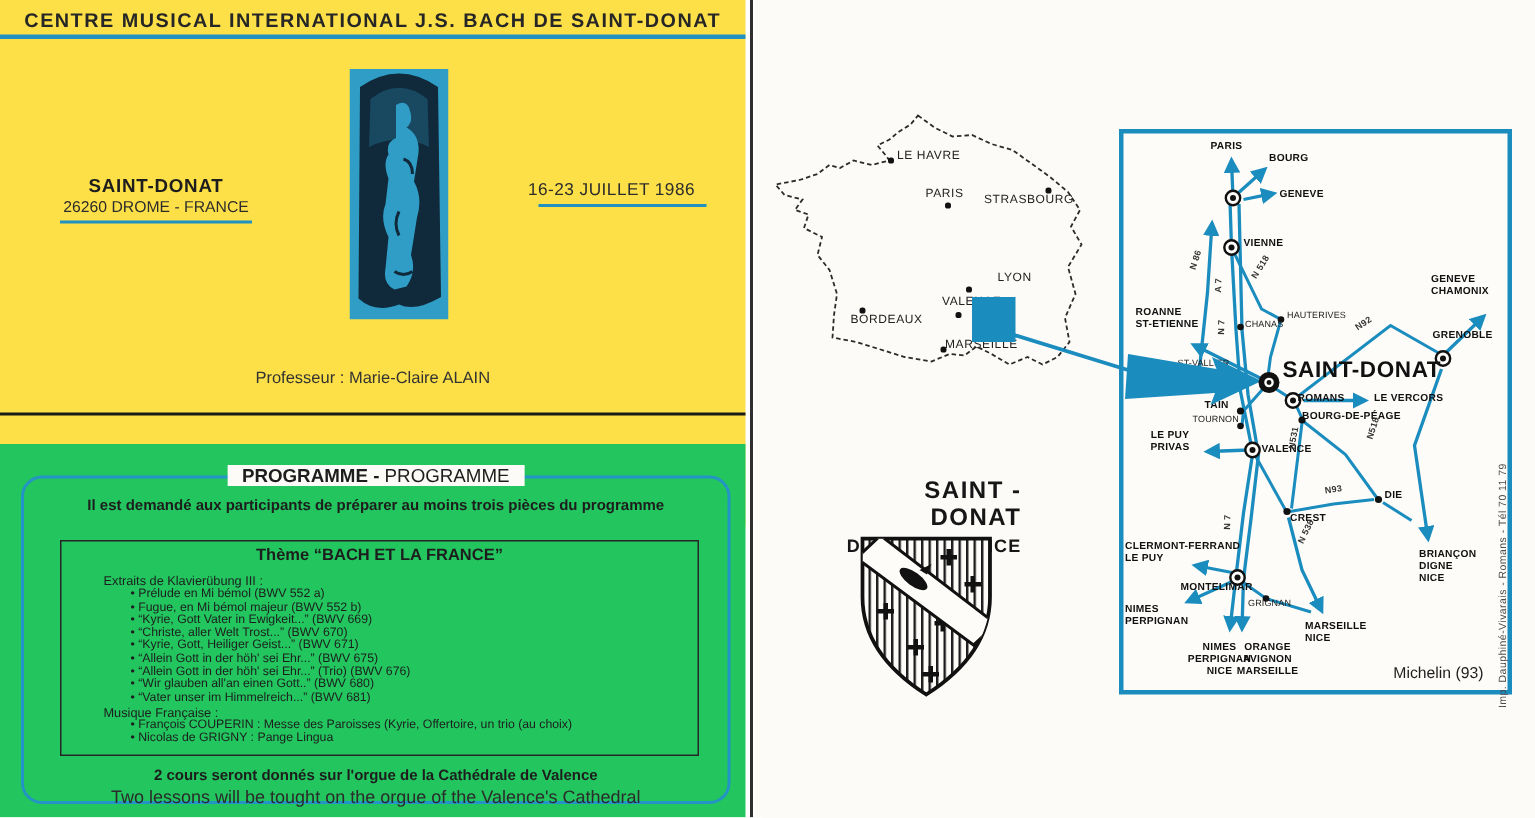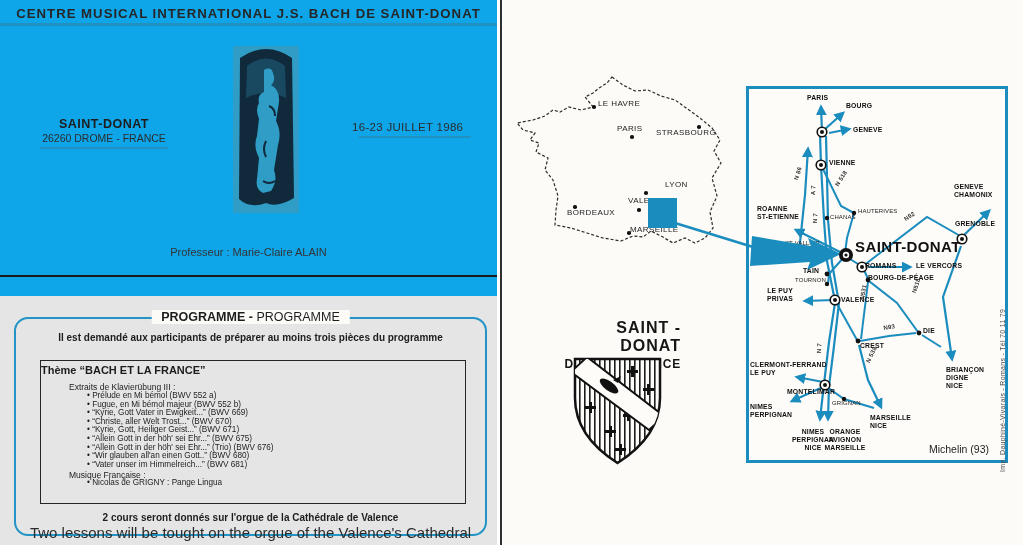--- a/index.html
+++ b/index.html
@@ -6,7 +6,7 @@
   .page{position:relative;width:1023px;height:545px;overflow:hidden;background:#fff;
         font-family:"Liberation Sans",sans-serif;color:#1d1d1d;}
   
-  .panel-tl{position:absolute;left:0;top:0;width:497px;height:351px;background:#0ea5e9;}
+  .panel-tl{position:absolute;left:0;top:0;width:497px;height:351px;background:#fde047;}
   .tl-header{position:absolute;top:6px;left:0;width:100%;text-align:center;
              font-size:13.2px;font-weight:bold;letter-spacing:1px;color:#262626;}
   .tl-rule{position:absolute;top:23px;left:0;width:100%;height:2.5px;background:#2191c2;}

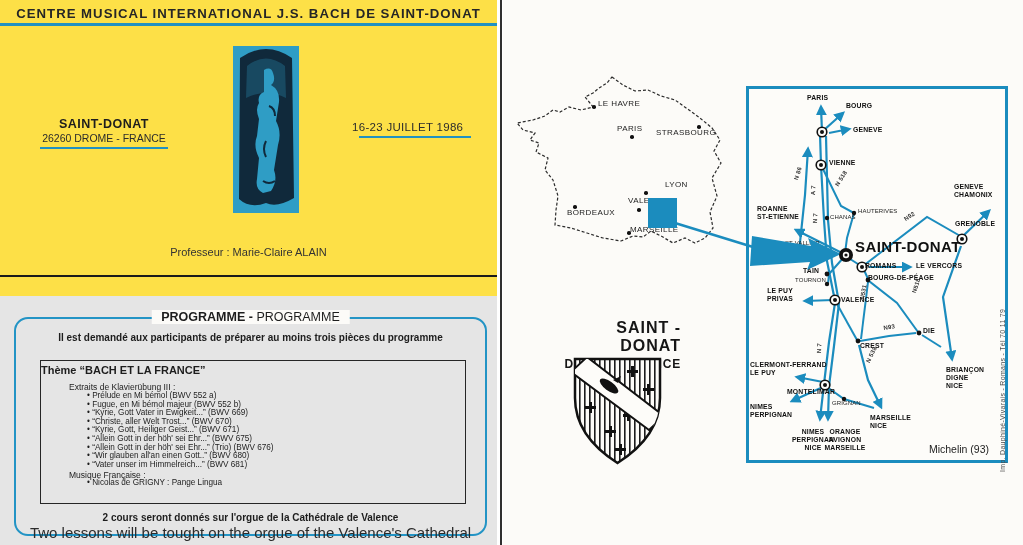--- a/index.html
+++ b/index.html
@@ -25,7 +25,7 @@
   .academy .sup{font-size:8px;vertical-align:super;}
   .professor{position:absolute;top:246px;left:0;width:100%;text-align:center;font-size:11px;color:#333;}
   
-  .panel-bl{position:absolute;left:0;top:296px;width:497px;height:249px;background:#e5e5e5;}
+  .panel-bl{position:absolute;left:0;top:296px;width:497px;height:249px;background:#22c55e;}
   .progbox{position:absolute;left:14px;top:21px;width:469px;height:215px;
            border:2.5px solid #2394c5;border-radius:14px;}
   .progtitle{position:absolute;top:-9px;left:50%;transform:translateX(-50%);

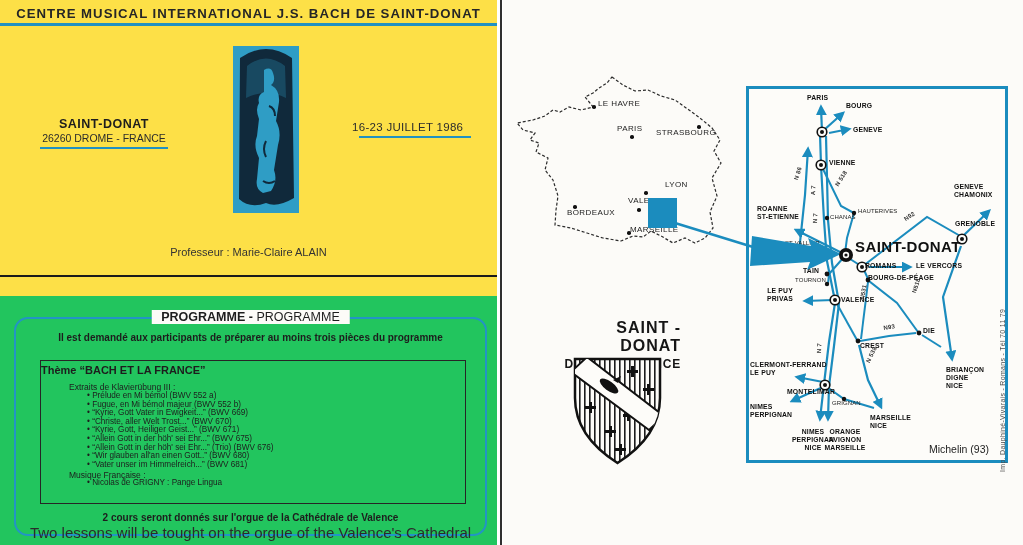--- a/index.html
+++ b/index.html
@@ -34,7 +34,7 @@
   .nfr{position:absolute;top:13px;left:0;width:100%;text-align:center;font-size:10px;font-weight:bold;margin:0;}
   .nen{position:absolute;top:25px;left:0;width:100%;text-align:center;font-size:9.5px;margin:0;color:#2b2b2b;}
   .innerbox{position:absolute;left:24px;top:41px;width:424px;height:142px;border:1.6px solid #262626;}
-  .theme{position:absolute;top:3px;left:0;width:100%;text-align:left;font-size:11px;font-weight:bold;}
+  .theme{position:absolute;top:3px;left:0;width:100%;text-align:center;font-size:11px;font-weight:bold;}
   .sec1{position:absolute;top:21px;left:28px;font-size:8.5px;}
   .sec2{position:absolute;top:109px;left:28px;font-size:8.5px;}
   .pieces{position:absolute;top:31px;left:46px;}

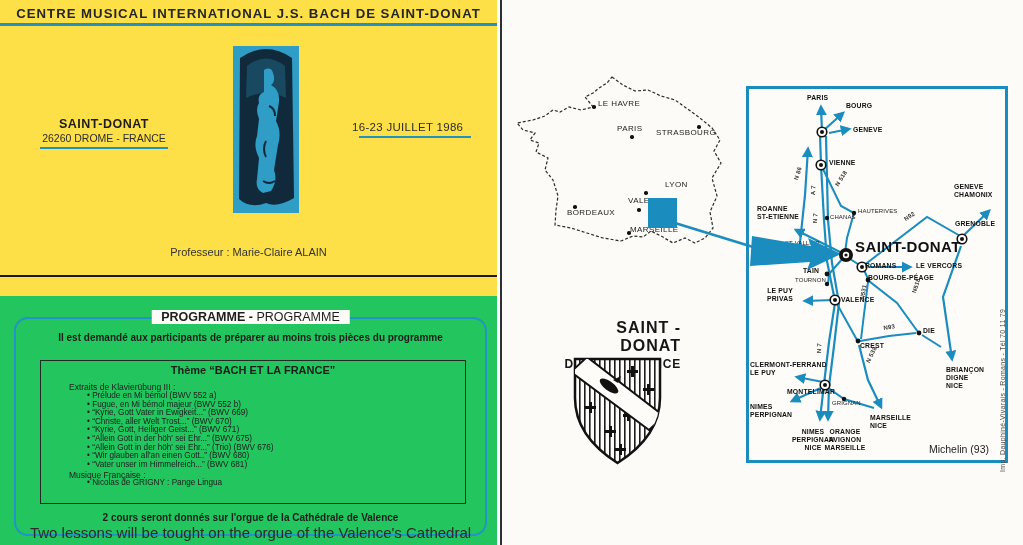--- a/index.html
+++ b/index.html
@@ -126,6 +126,7 @@
           </div>
         <div class="sec2">Musique Française :</div>
         <div class="fpieces" id="fpieces">
+            <div class="piece">François COUPERIN : Messe des Paroisses (Kyrie, Offertoire, un trio (au choix)</div>
             <div class="piece">Nicolas de GRIGNY : Pange Lingua</div>
           </div>
       </div>

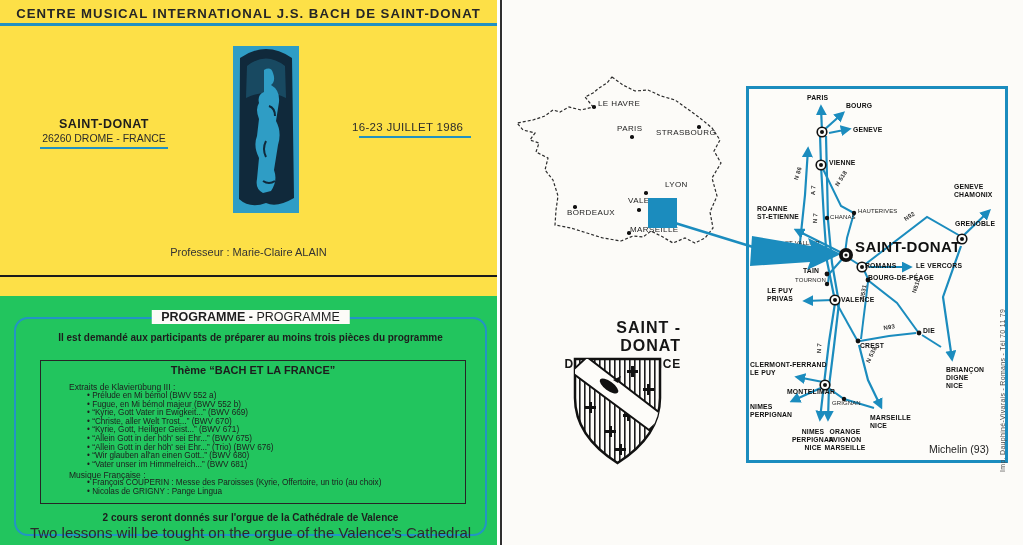--- a/index.html
+++ b/index.html
@@ -42,7 +42,7 @@
   .piece{font-size:8.2px;line-height:8.6px;color:#1d1d1d;}
   .piece::before{content:"• ";}
   .ffr{position:absolute;top:193px;left:0;width:100%;text-align:center;font-size:10px;font-weight:bold;}
-  .fen{position:absolute;top:205px;left:0;width:100%;text-align:center;font-size:15px;color:#2b2b2b;}
+  .fen{position:absolute;top:205px;left:0;width:100%;text-align:center;font-size:12px;color:#2b2b2b;}
   
   .divider{position:absolute;left:500px;top:0;width:2px;height:545px;background:#2f2f2f;}
   

